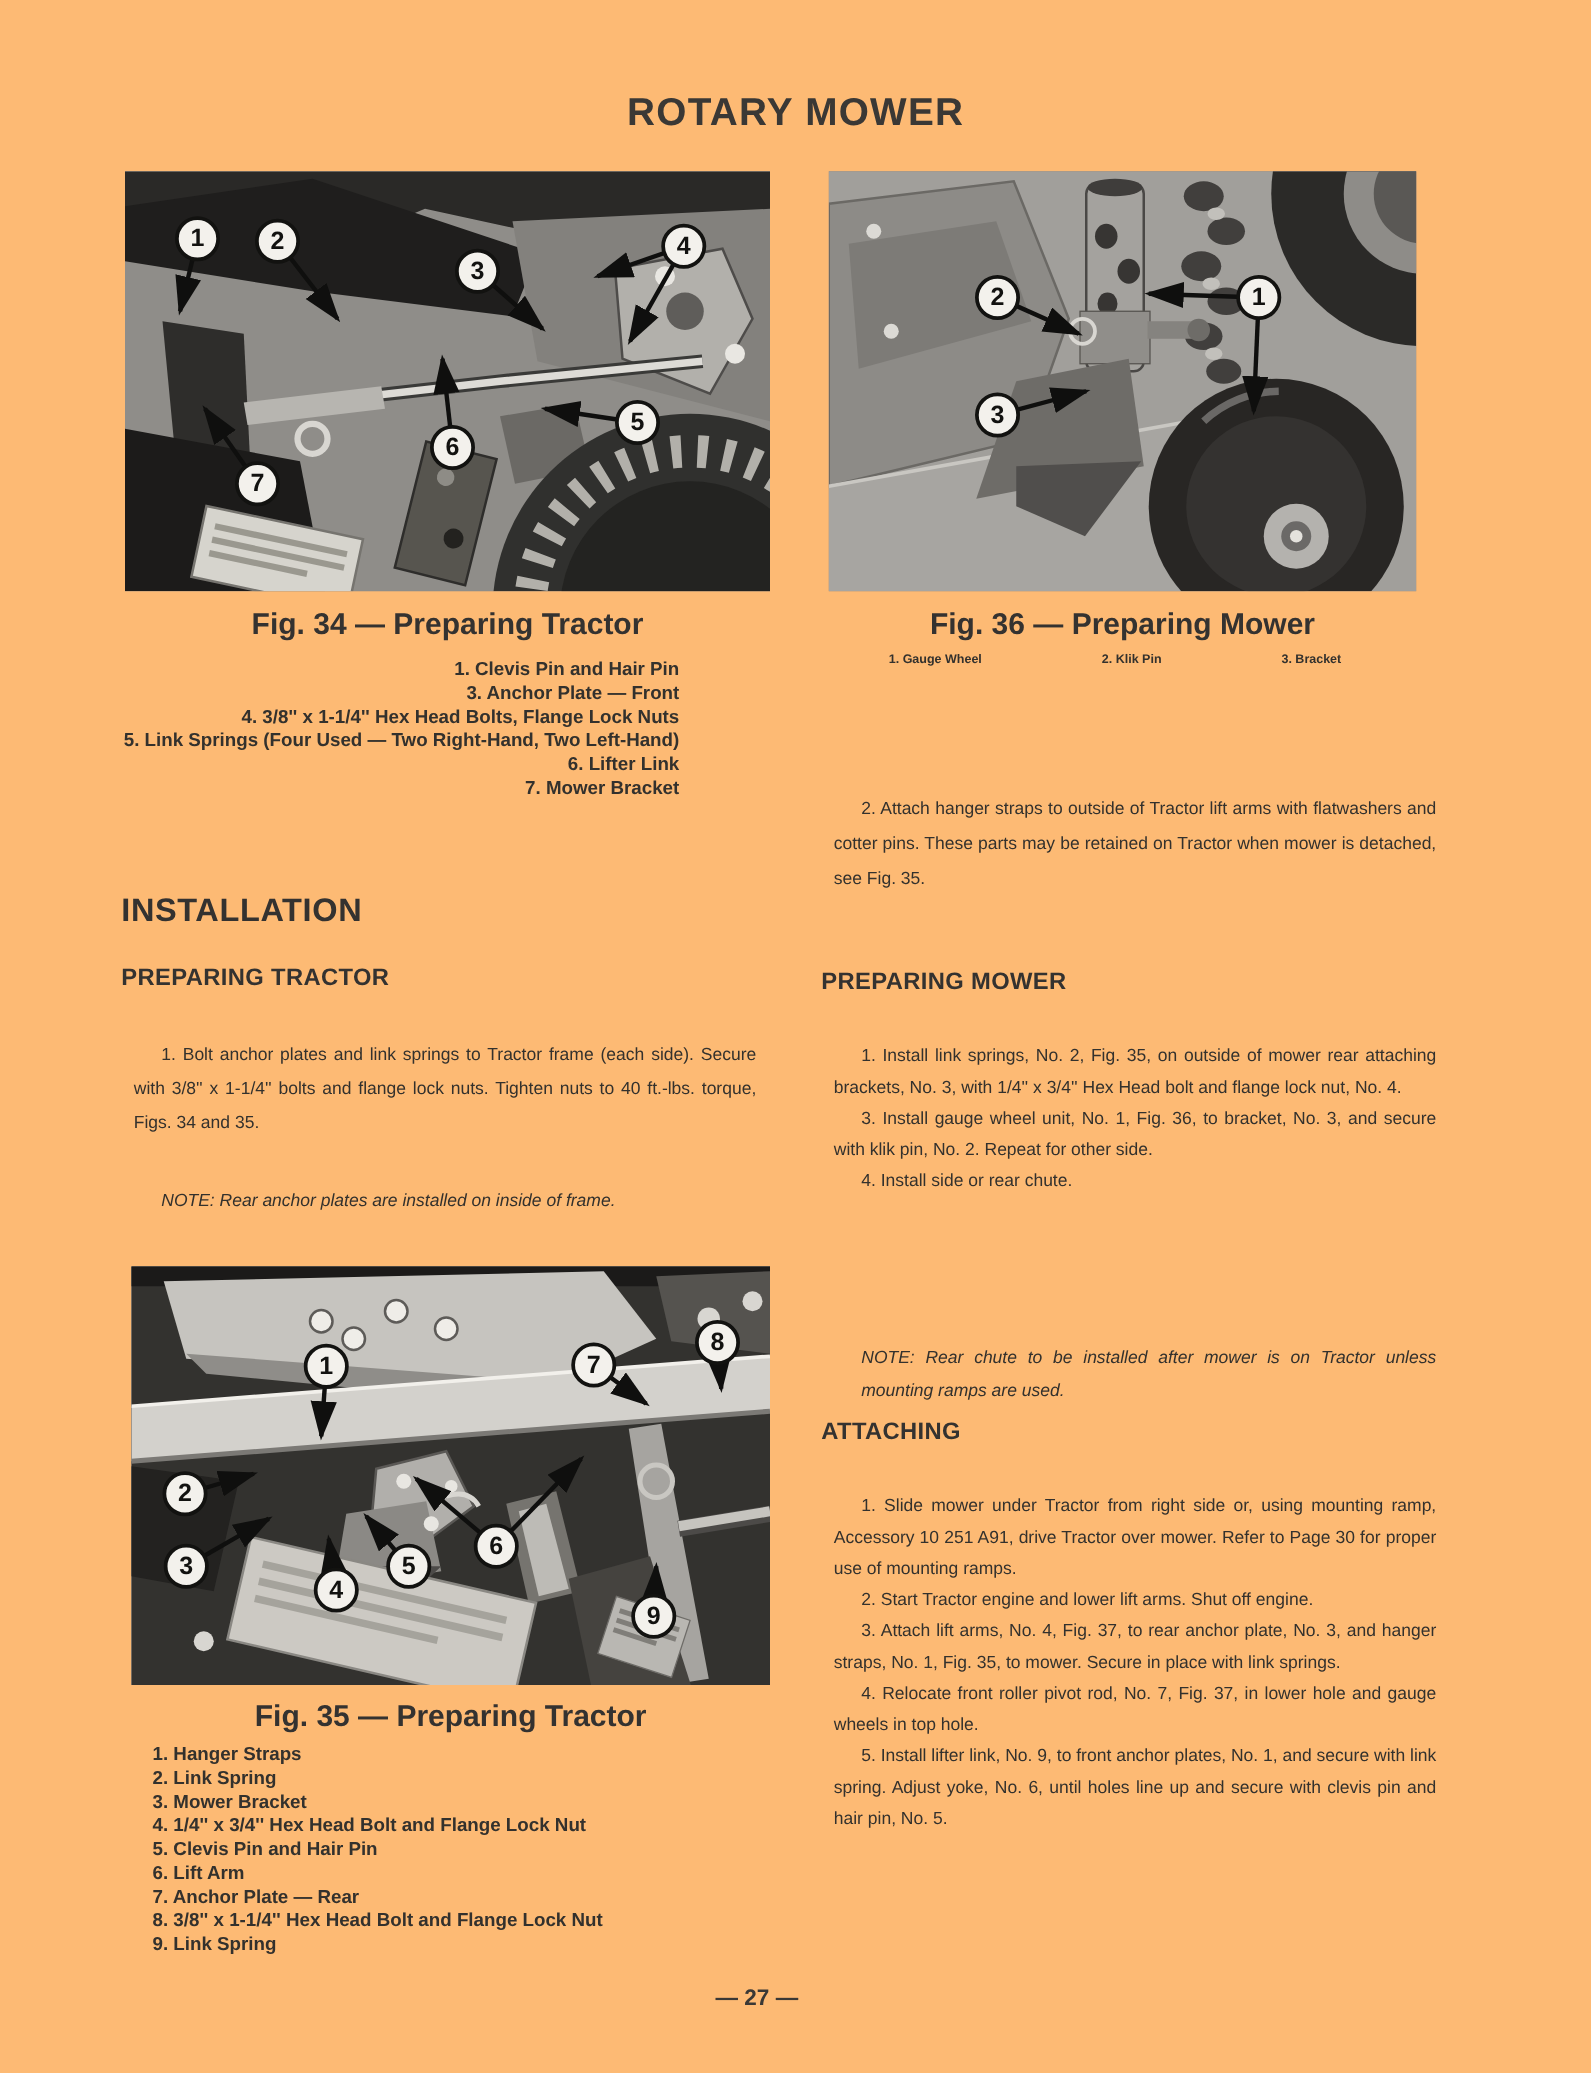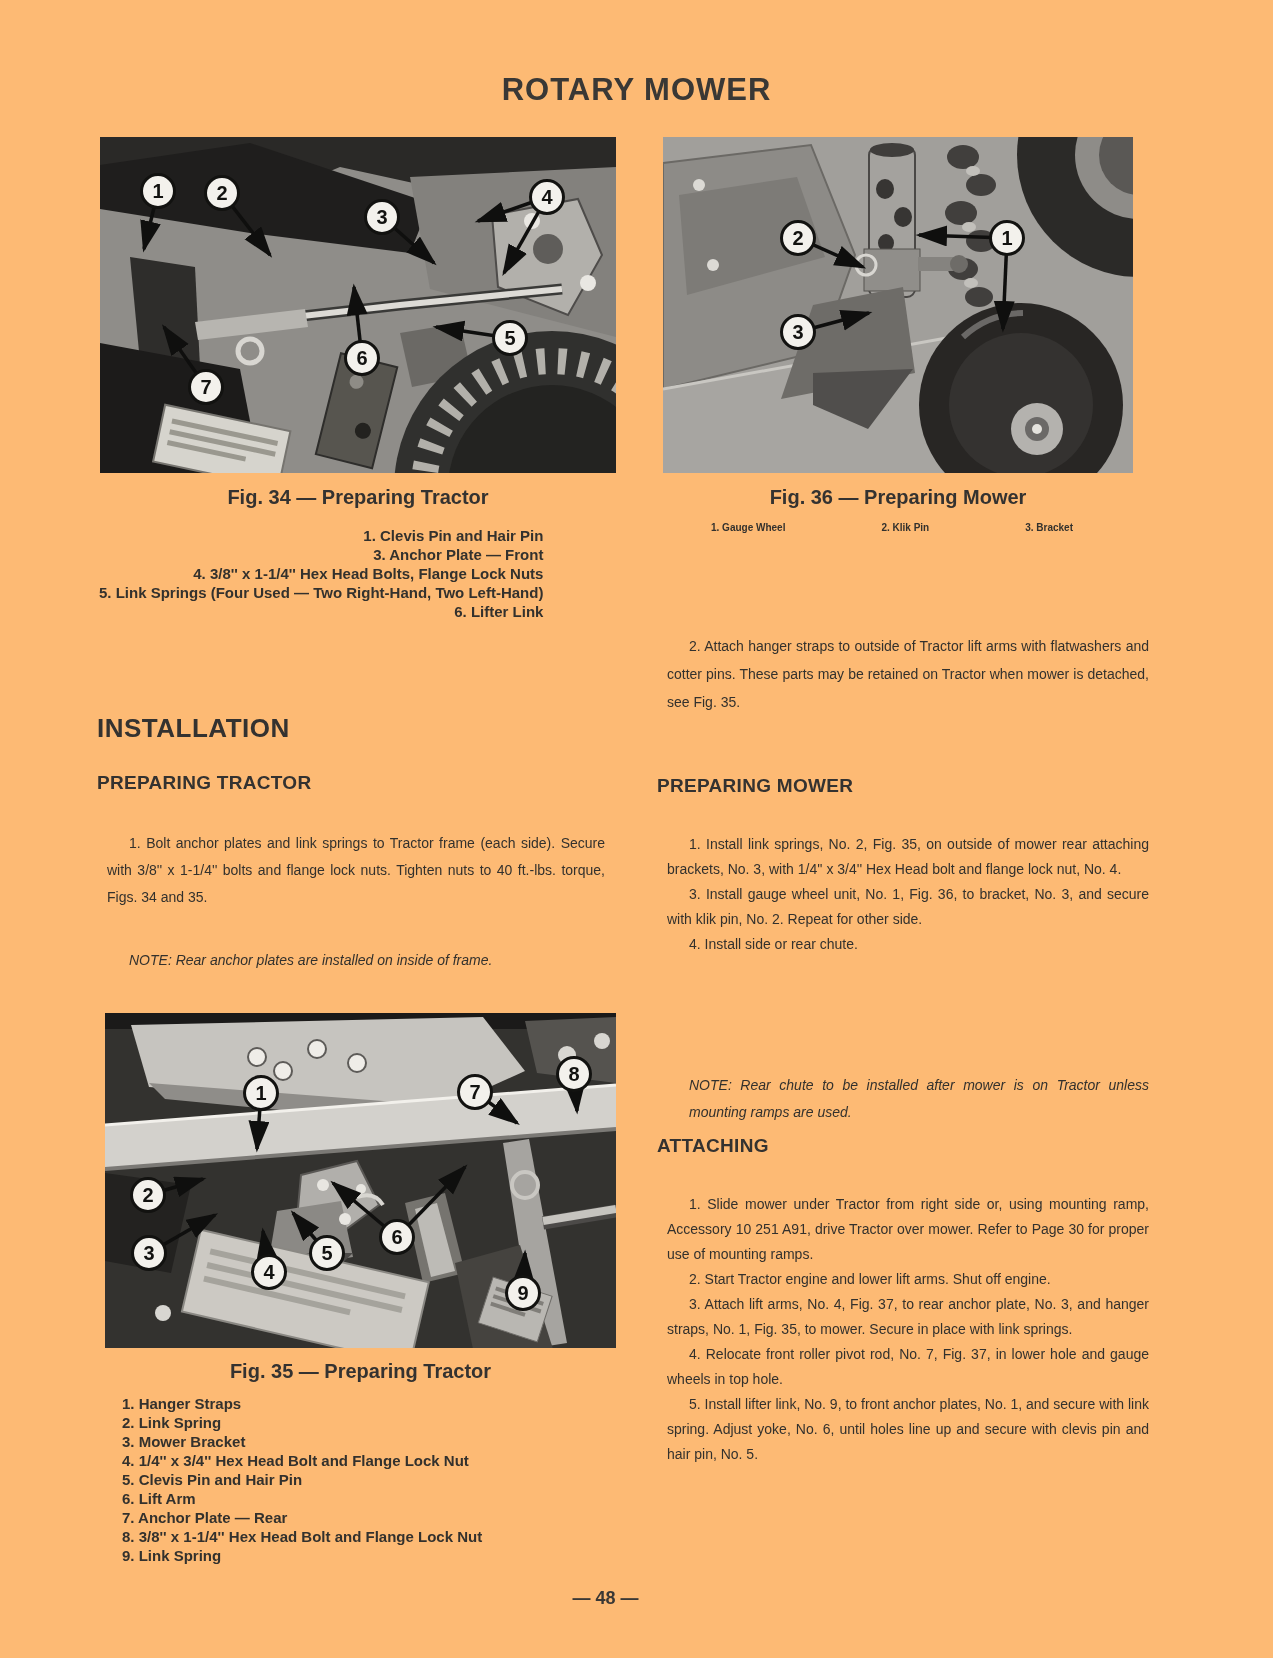--- a/index.html
+++ b/index.html
@@ -22,7 +22,7 @@
     box-sizing:border-box;display:flex;align-items:center;justify-content:center;
     font-size:20px;font-weight:bold;color:#121210;line-height:1;
   }
-  .caption{font-size:20px;font-weight:bold;text-align:center;color:#343230;margin:0;}
+  .caption{font-size:24px;font-weight:bold;text-align:center;color:#343230;margin:0;}
   .parts{list-style:none;margin:0;padding:0;font-weight:bold;font-size:15px;color:#33312d;}
   .parts li{line-height:19px;white-space:nowrap;}
   .parts-lh{line-height:18.5px;}

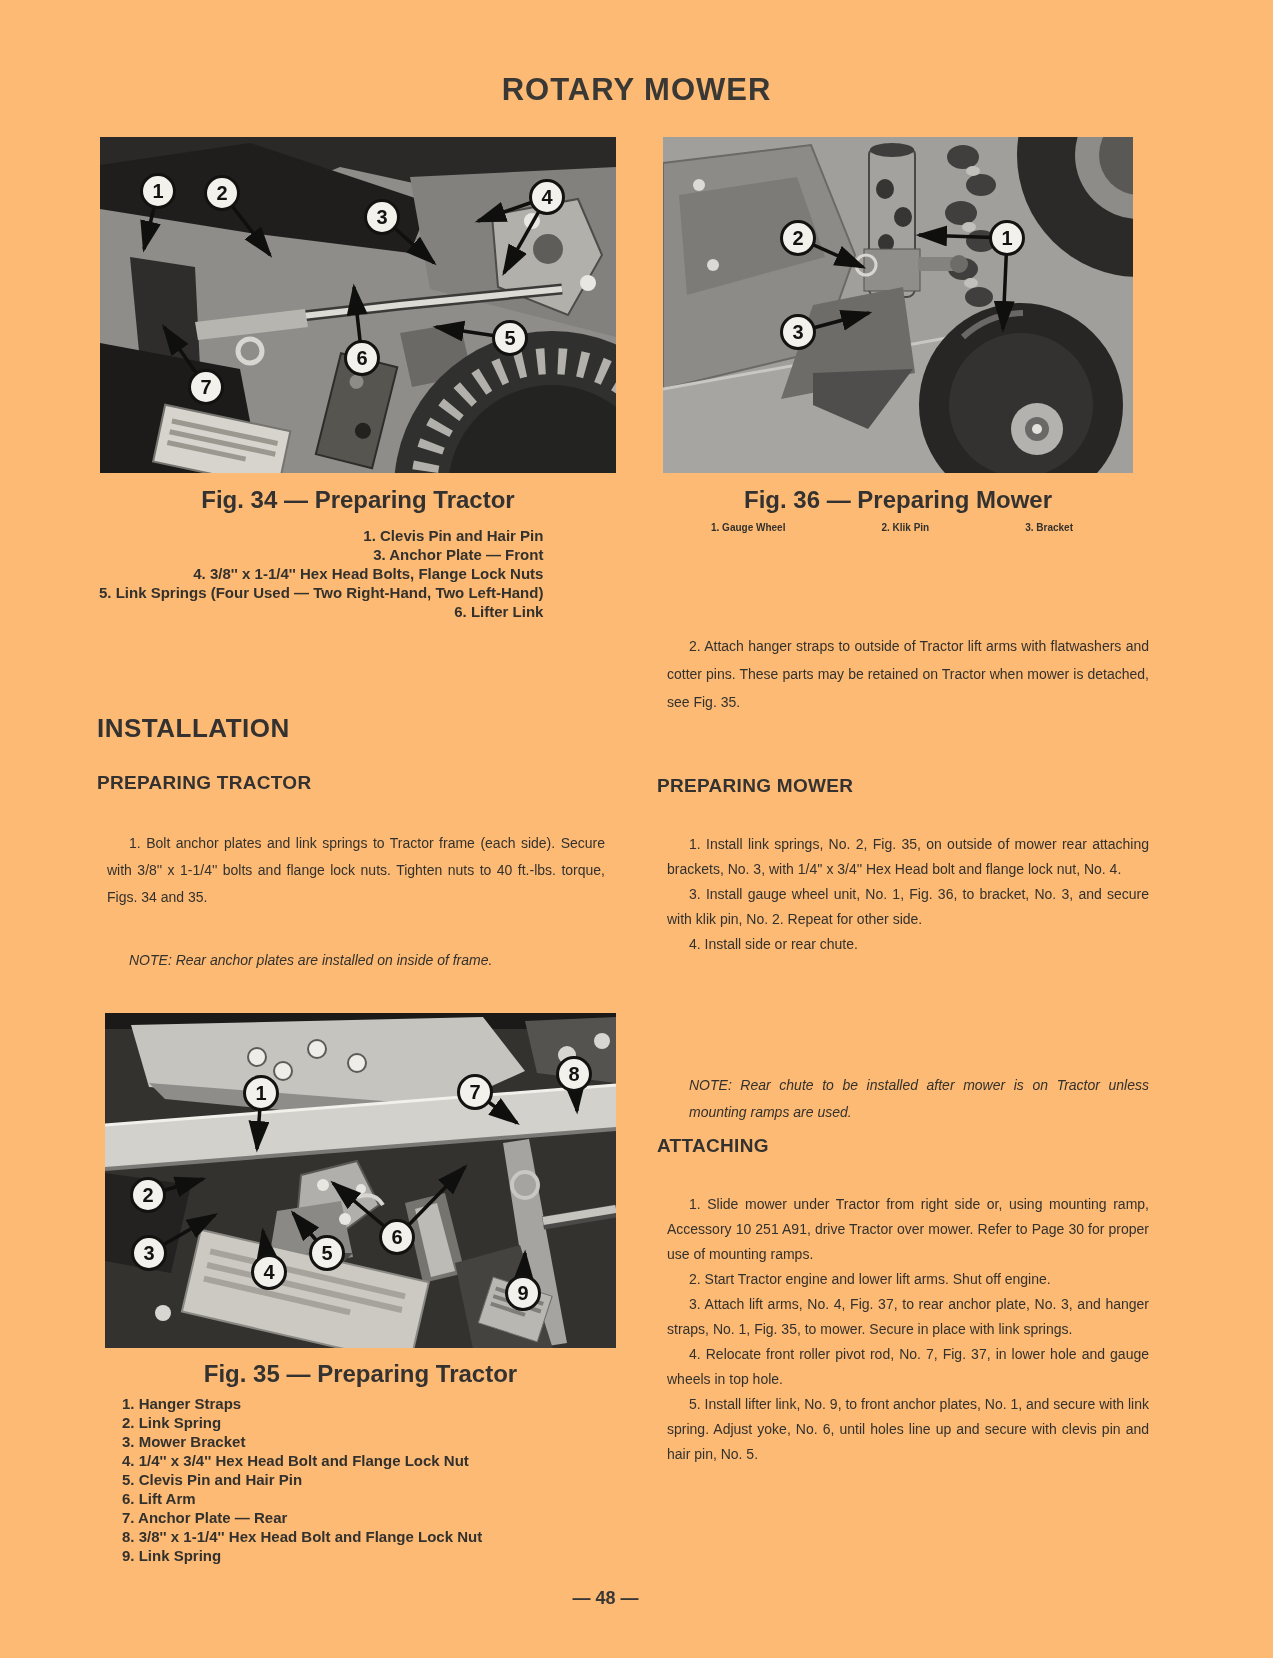--- a/index.html
+++ b/index.html
@@ -105,6 +105,7 @@
     <li>4. 3/8'' x 1-1/4'' Hex Head Bolts, Flange Lock Nuts</li>
     <li>5. Link Springs (Four Used — Two Right-Hand, Two Left-Hand)</li>
     <li>6. Lifter Link</li>
+    <li>7. Mower Bracket</li>
   </ul>
 
   <h2 class="abs h-major" style="left:97px;top:713px;">INSTALLATION</h2>

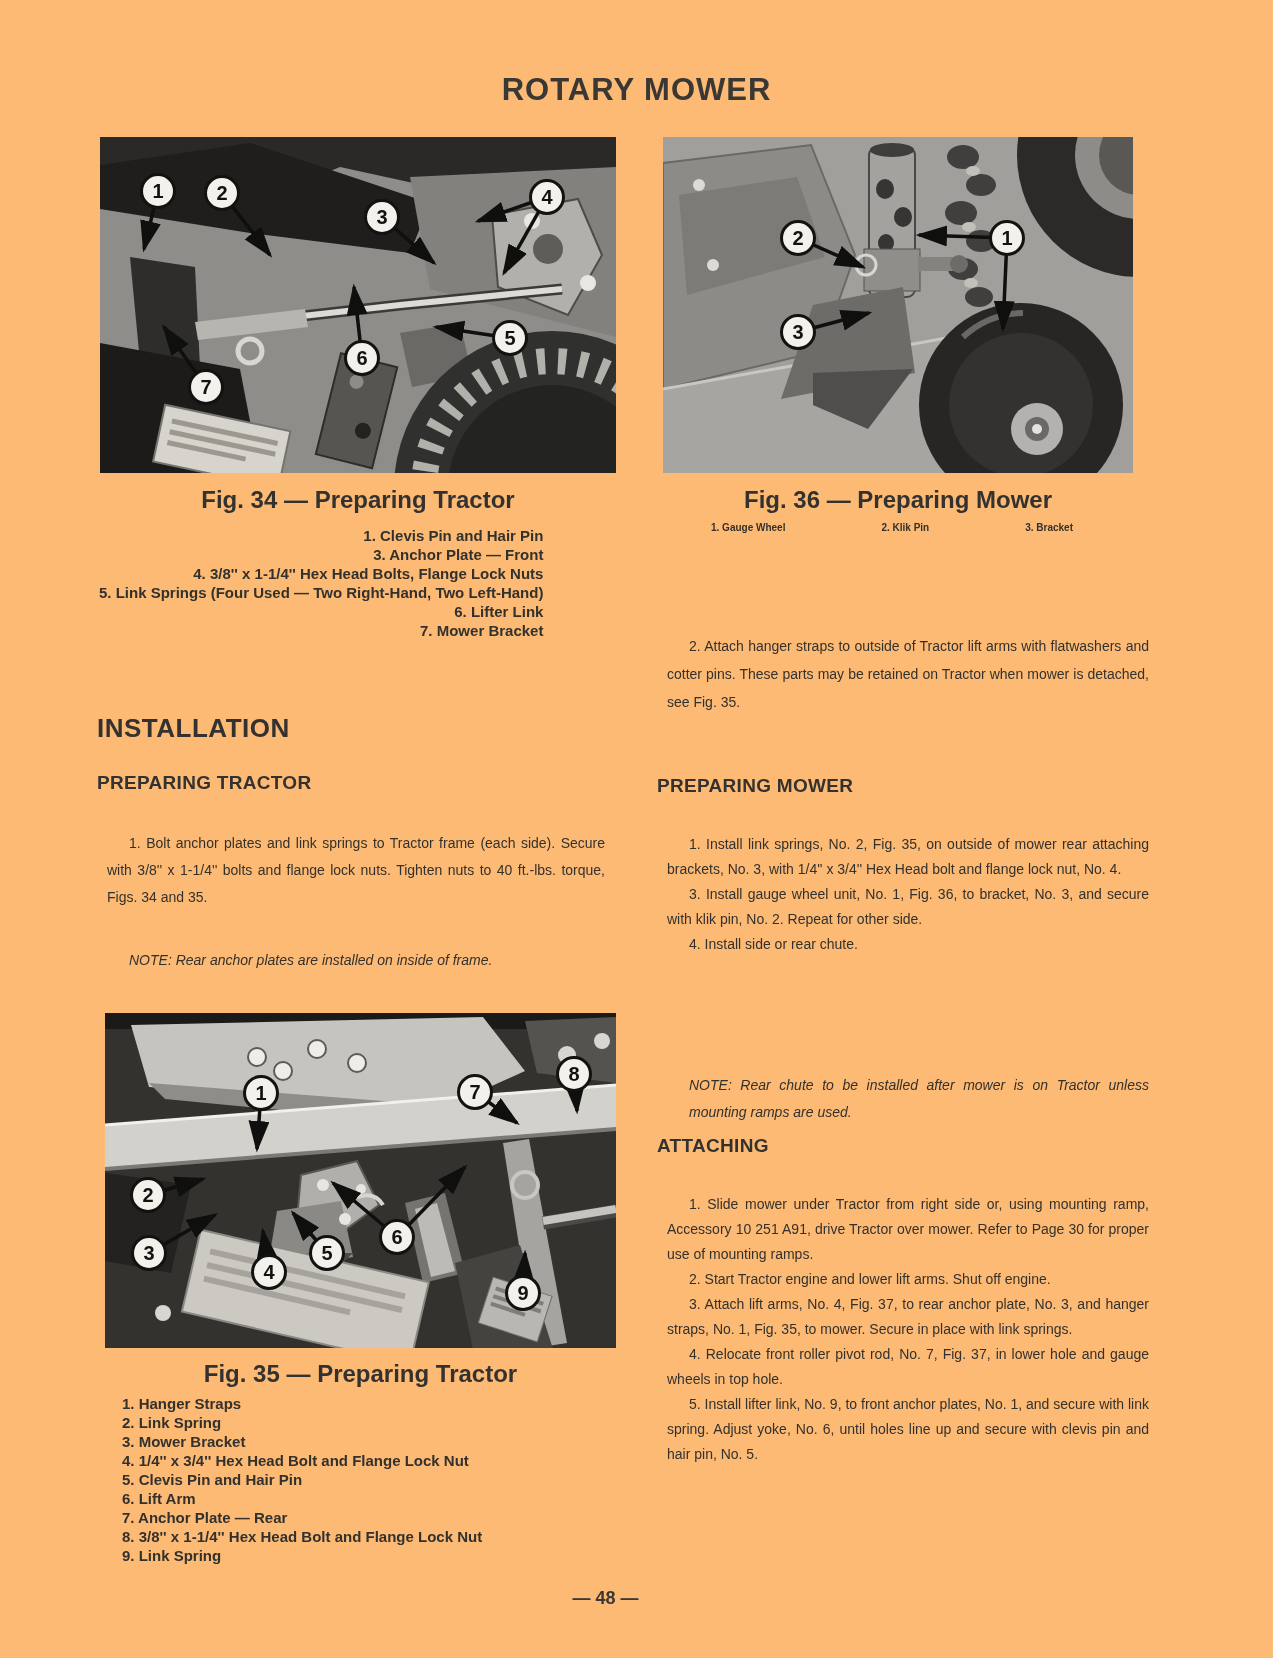--- a/index.html
+++ b/index.html
@@ -285,7 +285,7 @@
     <p>5. Install lifter link, No. 9, to front anchor plates, No. 1, and secure with link spring. Adjust yoke, No. 6, until holes line up and secure with clevis pin and hair pin, No. 5.</p>
   </div>
 
-  <div class="abs footer">— 48 —</div>
+  <div class="abs footer">— 27 —</div>
 
 </div>
 

